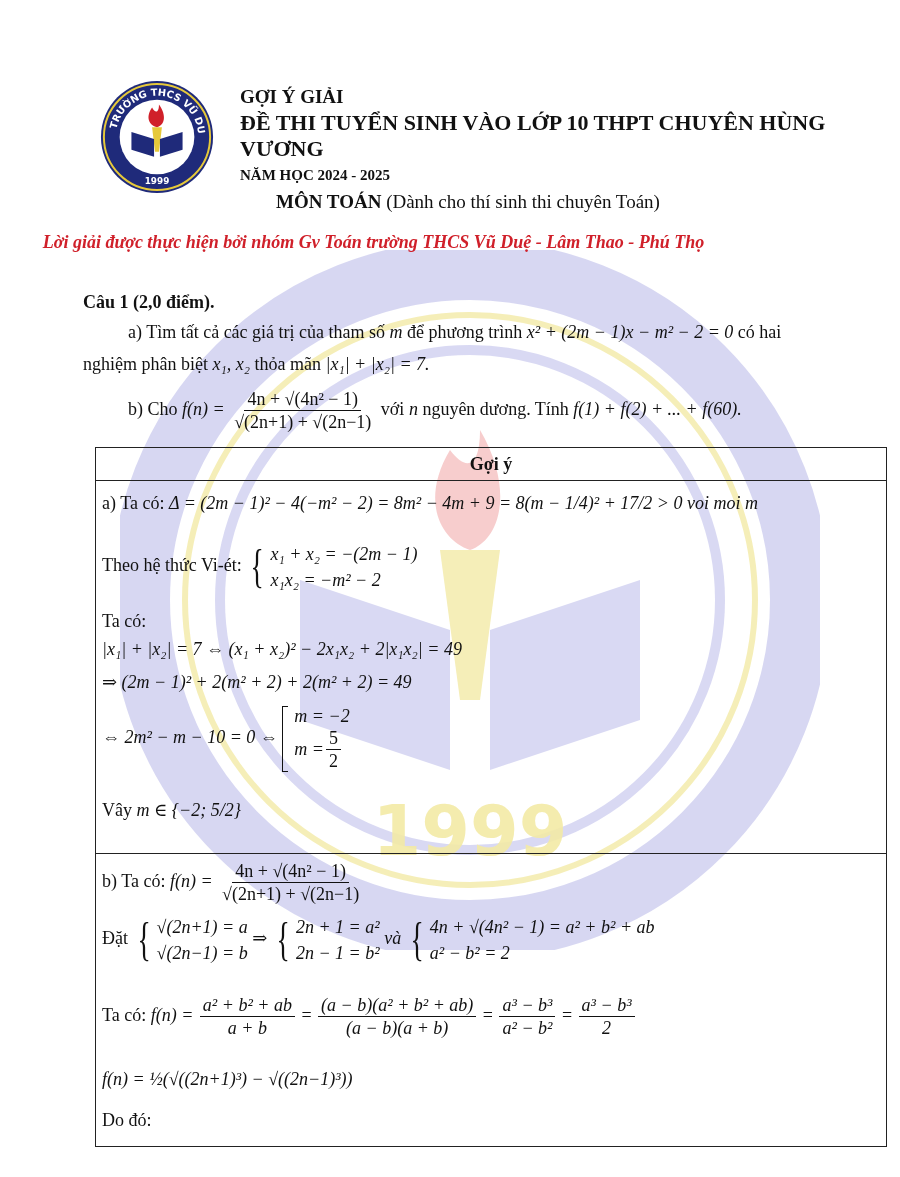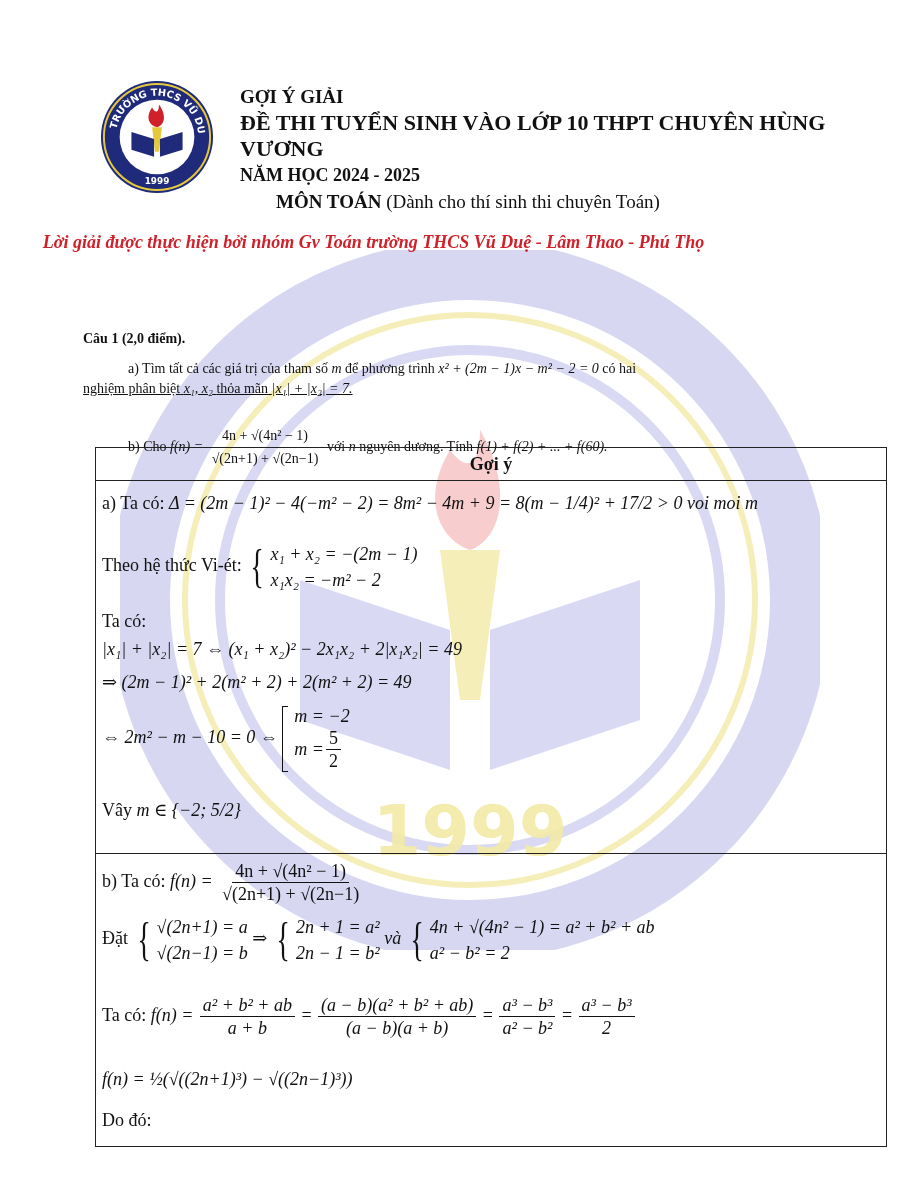--- a/index.html
+++ b/index.html
@@ -13,7 +13,7 @@
   .header { position: absolute; left: 240px; top: 84px; width: 620px; }
   .header .l1 { font-weight: bold; font-size: 19px; line-height: 26px; }
   .header .l2 { font-weight: bold; font-size: 22px; line-height: 26px; }
-  .header .l3 { font-weight: bold; font-size: 18px; line-height: 26px; }
+  .header .l3 { font-weight: bold; font-size: 15px; line-height: 26px; }
   .header .l4 { font-size: 19px; line-height: 28px; }
   .header .l4 b { font-weight: bold; margin-left: 36px; }
   .credit { position: absolute; left: 0; width: 747px; top: 232px; text-align: center;

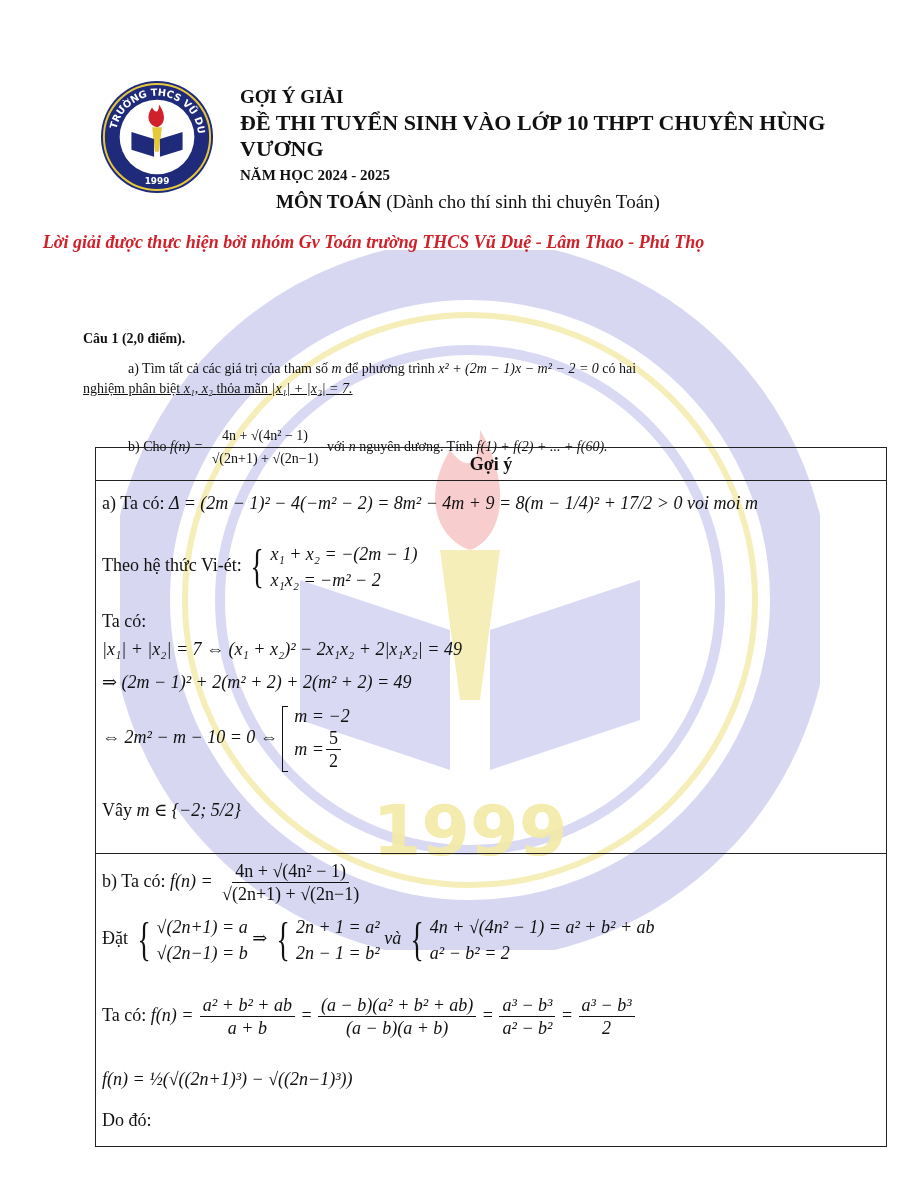--- a/index.html
+++ b/index.html
@@ -18,7 +18,7 @@
   .header .l4 b { font-weight: bold; margin-left: 36px; }
   .credit { position: absolute; left: 0; width: 747px; top: 232px; text-align: center;
     color: #d0202a; font-weight: bold; font-style: italic; font-size: 18px; }
-  .q { position: absolute; left: 83px; font-size: 14px; line-height: 24px; margin-top: 37px; }
+  .q { position: absolute; left: 83px; font-size: 18px; line-height: 24px; }
   .i { font-style: italic; }
   .frac { display: inline-flex; flex-direction: column; align-items: center; vertical-align: middle; margin: 0 2px; }
   .frac .num { border-bottom: 1px solid #111; padding: 0 3px; line-height: 22px; }

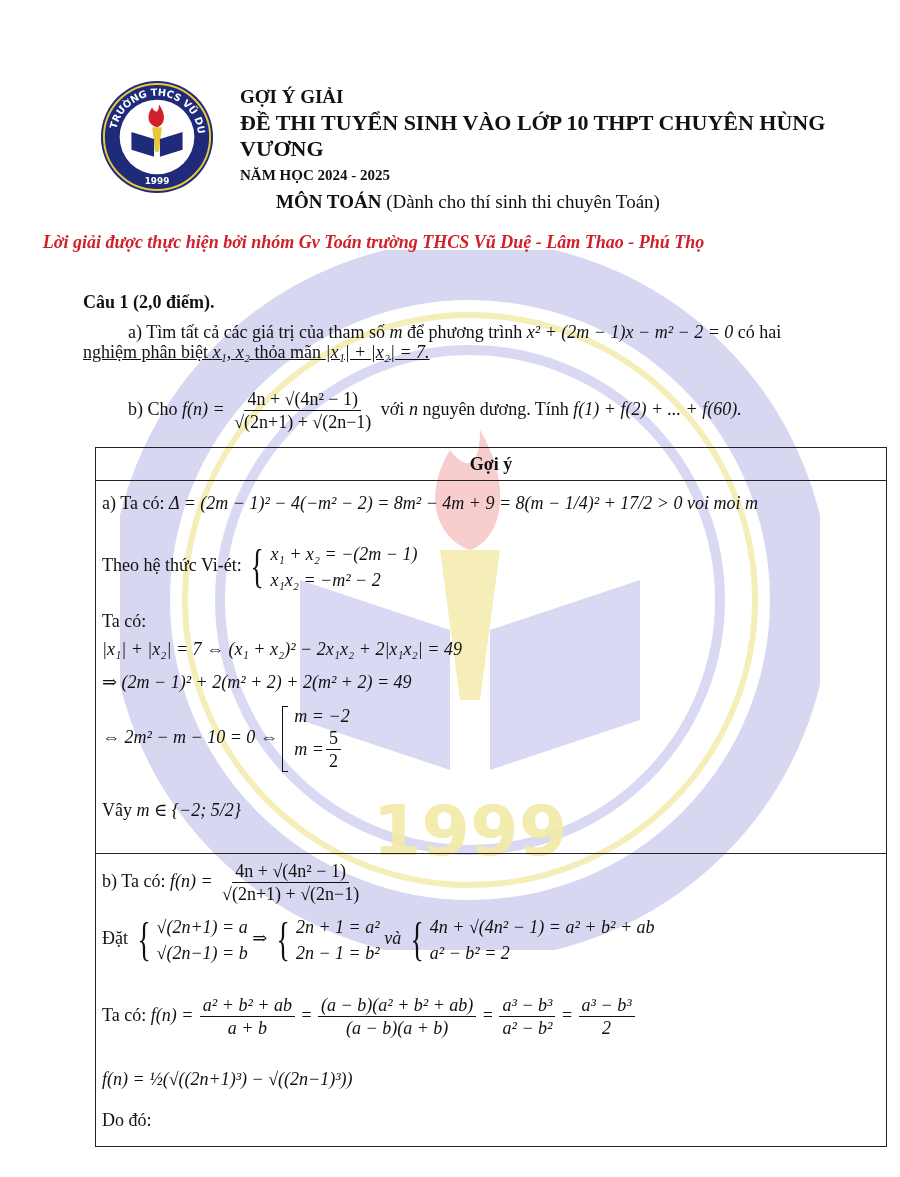--- a/index.html
+++ b/index.html
@@ -82,7 +82,7 @@
     <span class="i">x² + (2m − 1)x − m² − 2 = 0</span>
     <span>có hai</span>
   </div>
-  <div class="q" style="top:340px; white-space:nowrap;text-decoration:underline;">
+  <div class="q" style="top:352px; white-space:nowrap;">
     <span>nghiệm phân biệt</span>
     <span class="i">x₁, x₂</span>
     <span>thỏa mãn</span>

